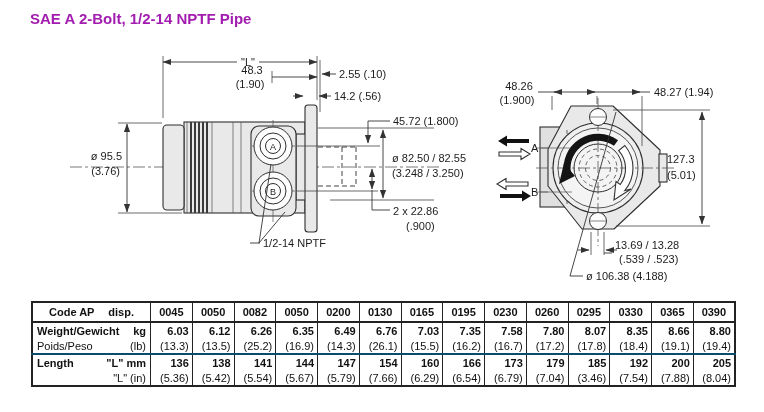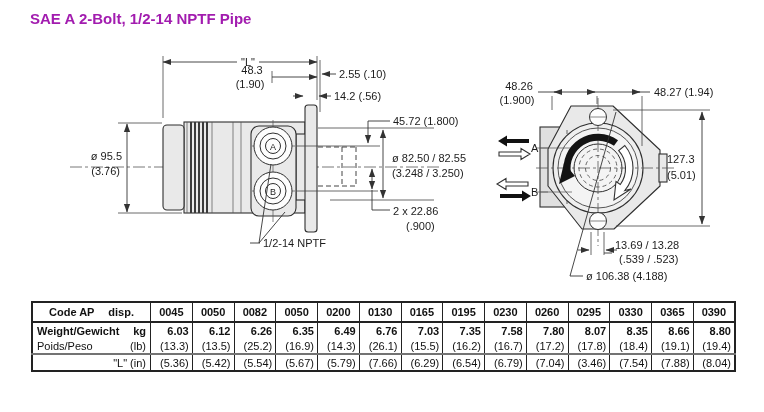--- a/index.html
+++ b/index.html
@@ -30,7 +30,7 @@
         white-space:nowrap;overflow:hidden;}
   .spec thead th{border-bottom:2px solid #222;height:18px;font-weight:bold;text-align:center;}
   .spec td{text-align:right;padding-right:3px;height:15px;}
-  .spec tr.sep td{border-bottom:2px solid #737373;}
+  .spec tr.sep td{border-bottom:2px solid #0c4a6e;}
   .spec .bold td{font-weight:bold;}
   .spec td.lab{padding:0 4px;}
   .spec .lab .wrap{display:flex;justify-content:space-between;}

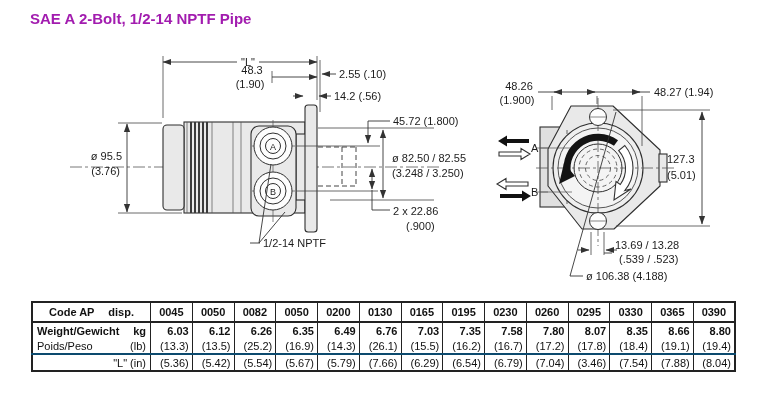--- a/index.html
+++ b/index.html
@@ -312,6 +312,28 @@
           <td>(19.1)</td>
           <td>(19.4)</td>
         </tr>
+        <tr class="bold">
+          <td class="lab">
+            <span class="wrap">
+              <span>Length</span>
+              <span>"L" mm</span>
+            </span>
+          </td>
+          <td>136</td>
+          <td>138</td>
+          <td>141</td>
+          <td>144</td>
+          <td>147</td>
+          <td>154</td>
+          <td>160</td>
+          <td>166</td>
+          <td>173</td>
+          <td>179</td>
+          <td>185</td>
+          <td>192</td>
+          <td>200</td>
+          <td>205</td>
+        </tr>
         <tr>
           <td class="lab">
             <span class="wrap">

